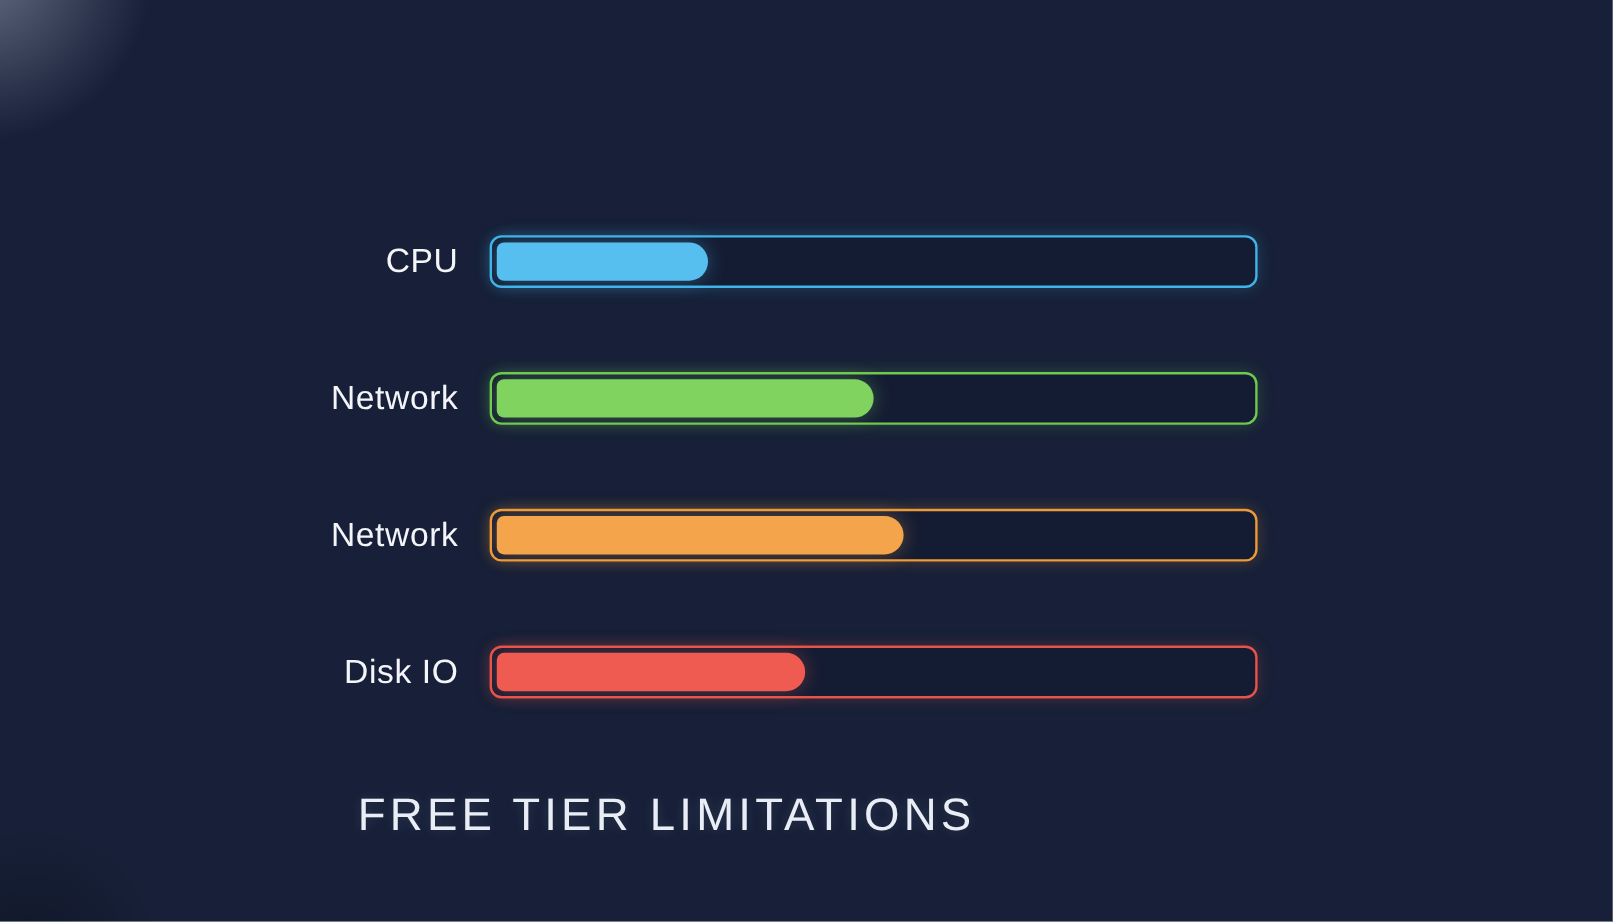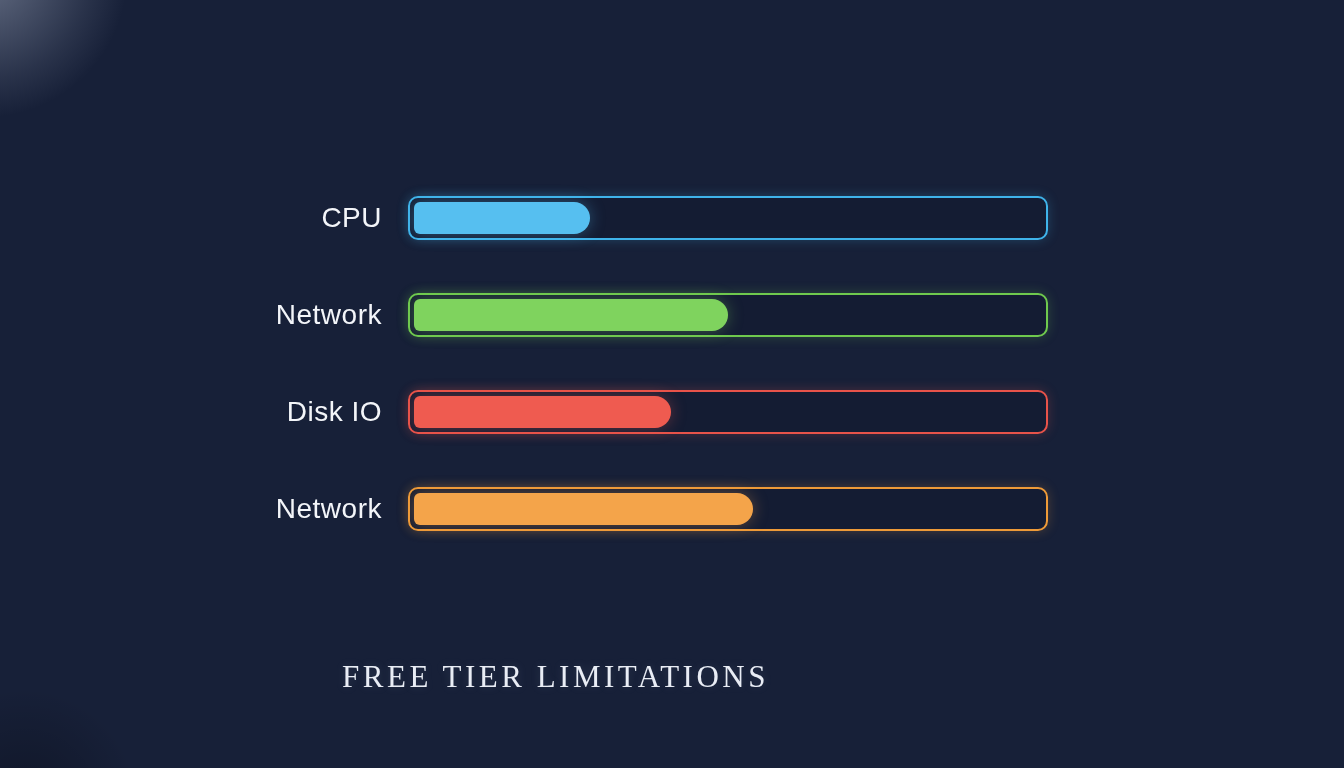--- a/index.html
+++ b/index.html
@@ -28,7 +28,7 @@
     display: flex;
     align-items: center;
     height: 44px;
-    margin-bottom: 53px;
+    margin-bottom: 70px;
   }
   .row-label {
     width: 114px;

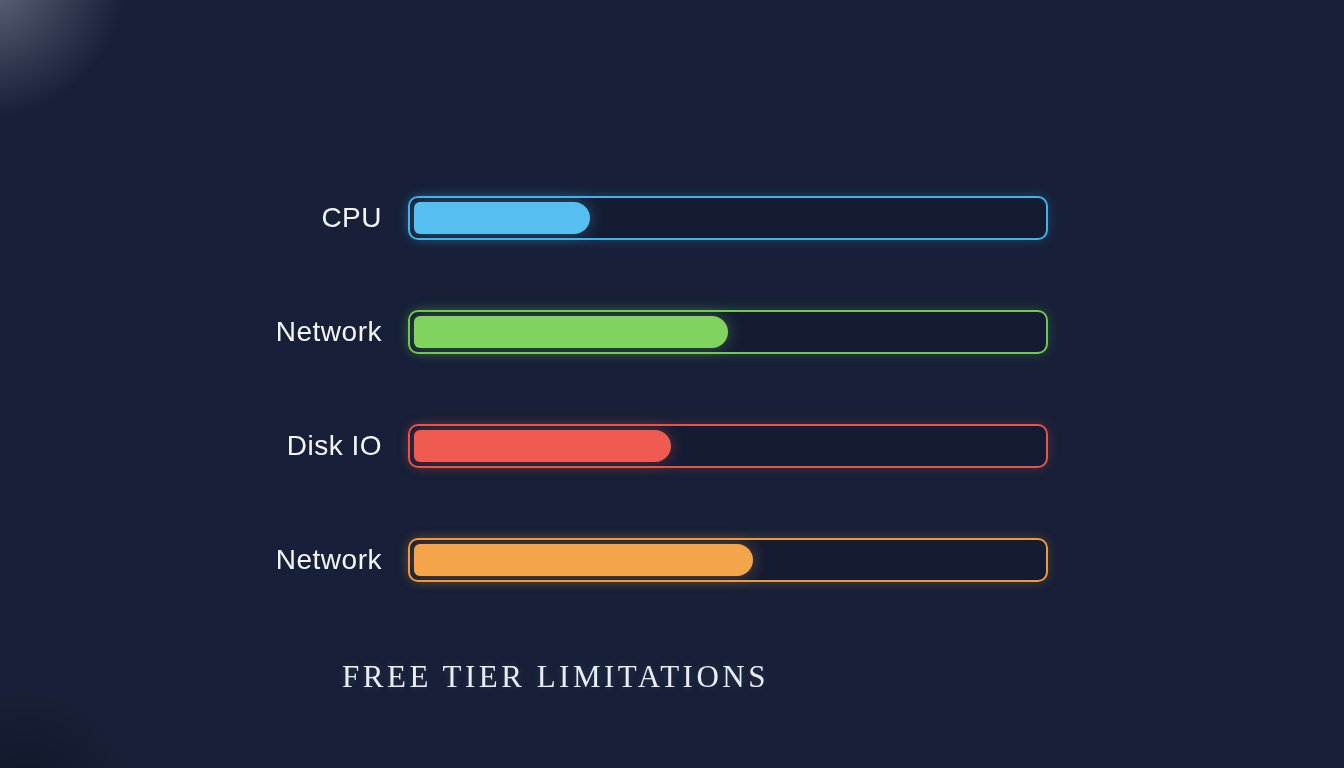--- a/index.html
+++ b/index.html
@@ -88,15 +88,15 @@
         </div>
       </div>
       <div class="row">
+        <div class="row-label">Network</div>
+        <div class="bar-track" style="--bc: #EE9A38; --glow-soft: #EE9A3840;">
+          <div class="bar-fill" style="--fc: #F4A44A; --glow: #F4A44A59; width: 54%;"></div>
+        </div>
+      </div>
+      <div class="row">
         <div class="row-label">Disk IO</div>
         <div class="bar-track" style="--bc: #E8534A; --glow-soft: #E8534A40;">
           <div class="bar-fill" style="--fc: #EF5B50; --glow: #EF5B5059; width: 41%;"></div>
-        </div>
-      </div>
-      <div class="row">
-        <div class="row-label">Network</div>
-        <div class="bar-track" style="--bc: #EE9A38; --glow-soft: #EE9A3840;">
-          <div class="bar-fill" style="--fc: #F4A44A; --glow: #F4A44A59; width: 54%;"></div>
         </div>
       </div>
     </div>

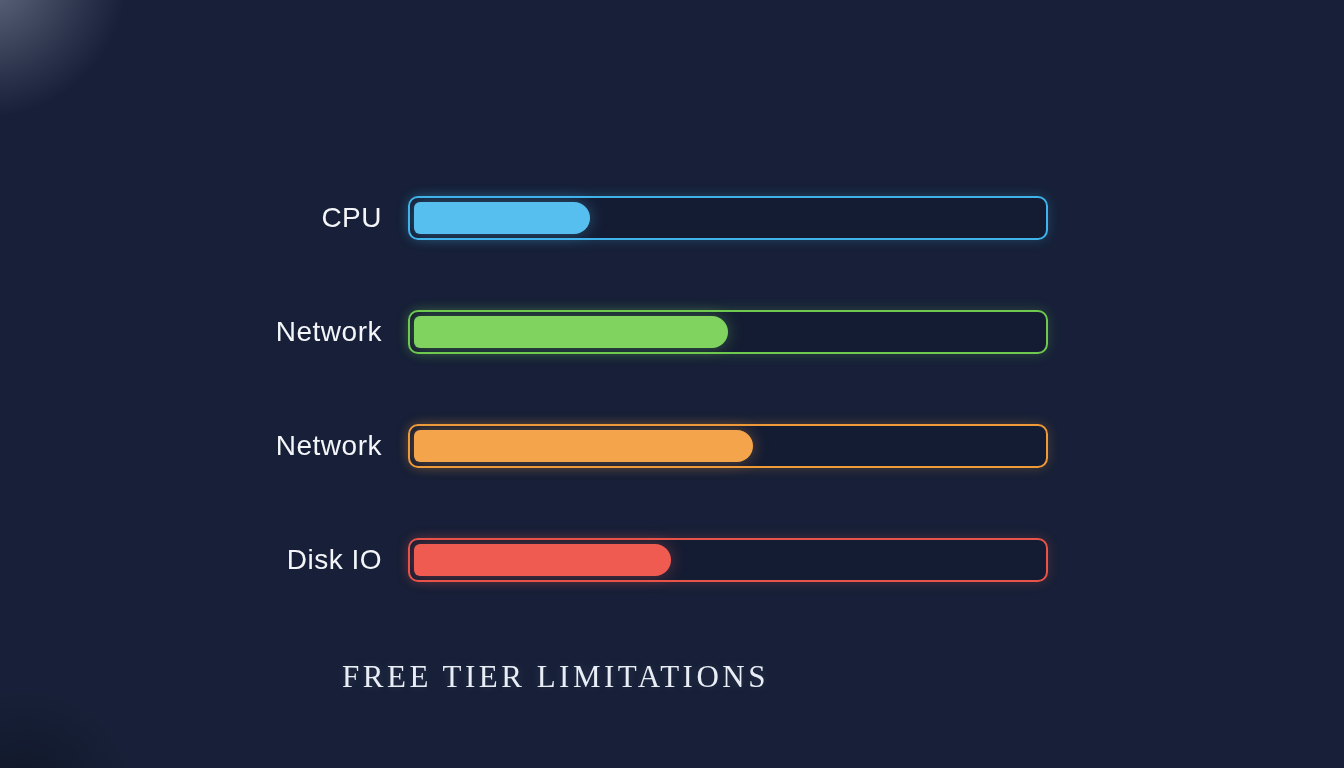--- a/index.html
+++ b/index.html
@@ -63,11 +63,10 @@
     width: 1111px;
     text-align: center;
     color: #e9edf5;
-    font-size: 31px;
+    font-size: 38px;
     font-weight: 400;
     letter-spacing: 3.5px;
     text-shadow: 0 0 10px rgba(180,200,230,0.15);
-    font-family: Liberation Serif, serif;
   }
 </style>
 </head>

